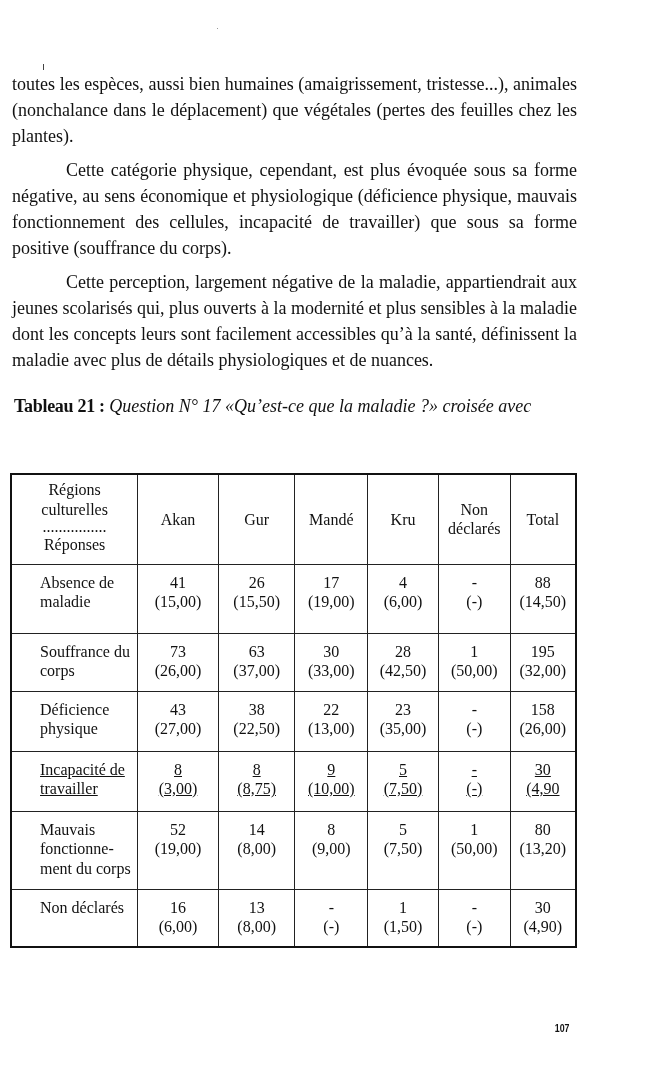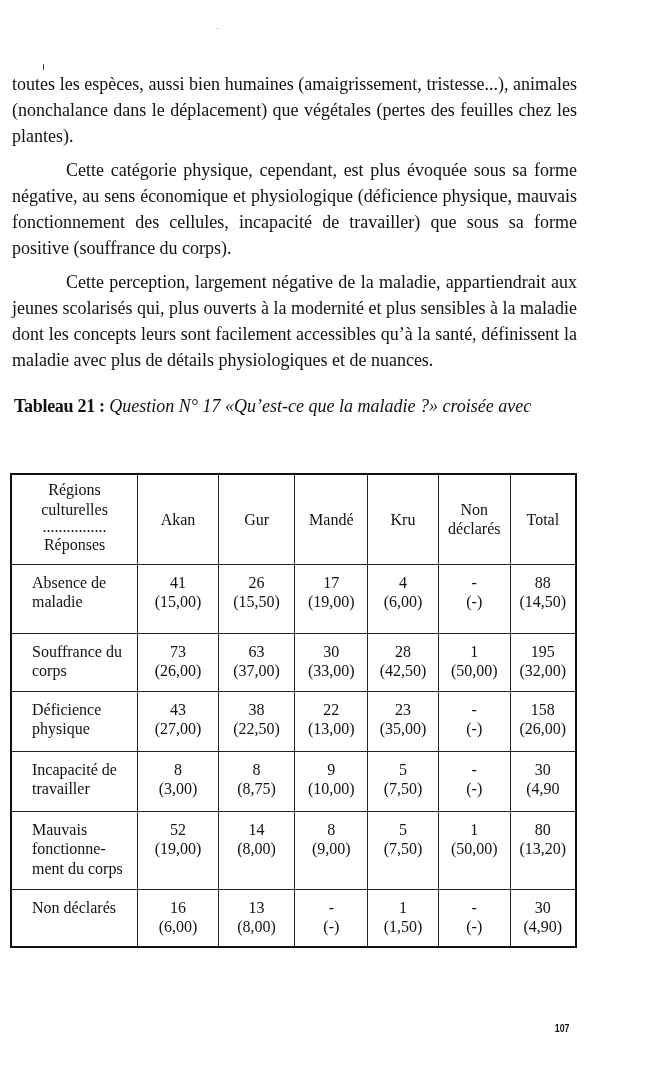--- a/index.html
+++ b/index.html
@@ -35,7 +35,7 @@
     text-align: center; padding: 0;
   }
   table.data th { vertical-align: middle; }
-  table.data .rowlabel { text-align: left; padding-left: 20px; padding-top: 8px; }
+  table.data .rowlabel { text-align: left; padding-left: 28px; padding-top: 8px; }
   table.data td.cell { padding-top: 8px; }
   table.data td.cell .pct { display: block; }
   .corner { text-align: center !important; padding: 4px 6px 8px 6px !important; }

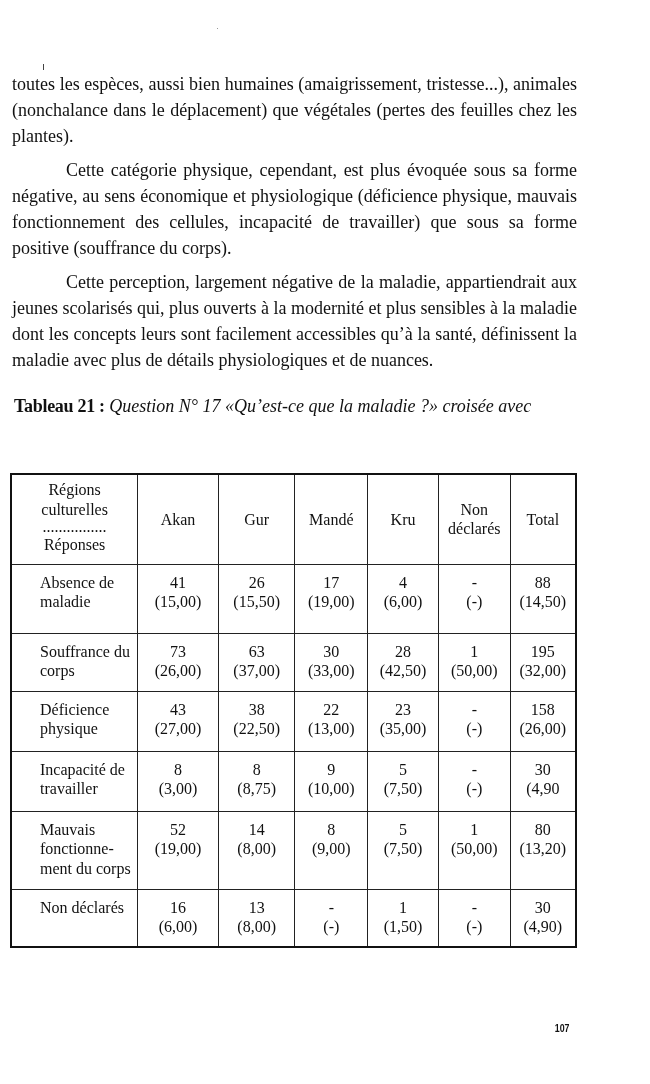--- a/index.html
+++ b/index.html
@@ -116,7 +116,7 @@
         <td class="cell"><span>-</span><span class="pct">(-)</span></td>
         <td class="cell"><span>158</span><span class="pct">(26,00)</span></td>
       </tr>
-      <tr style="height: 60px;">
+      <tr style="height: 60px; text-decoration: underline;">
         <td class="rowlabel">Incapacité de travailler</td>
         <td class="cell"><span>8</span><span class="pct">(3,00)</span></td>
         <td class="cell"><span>8</span><span class="pct">(8,75)</span></td>

